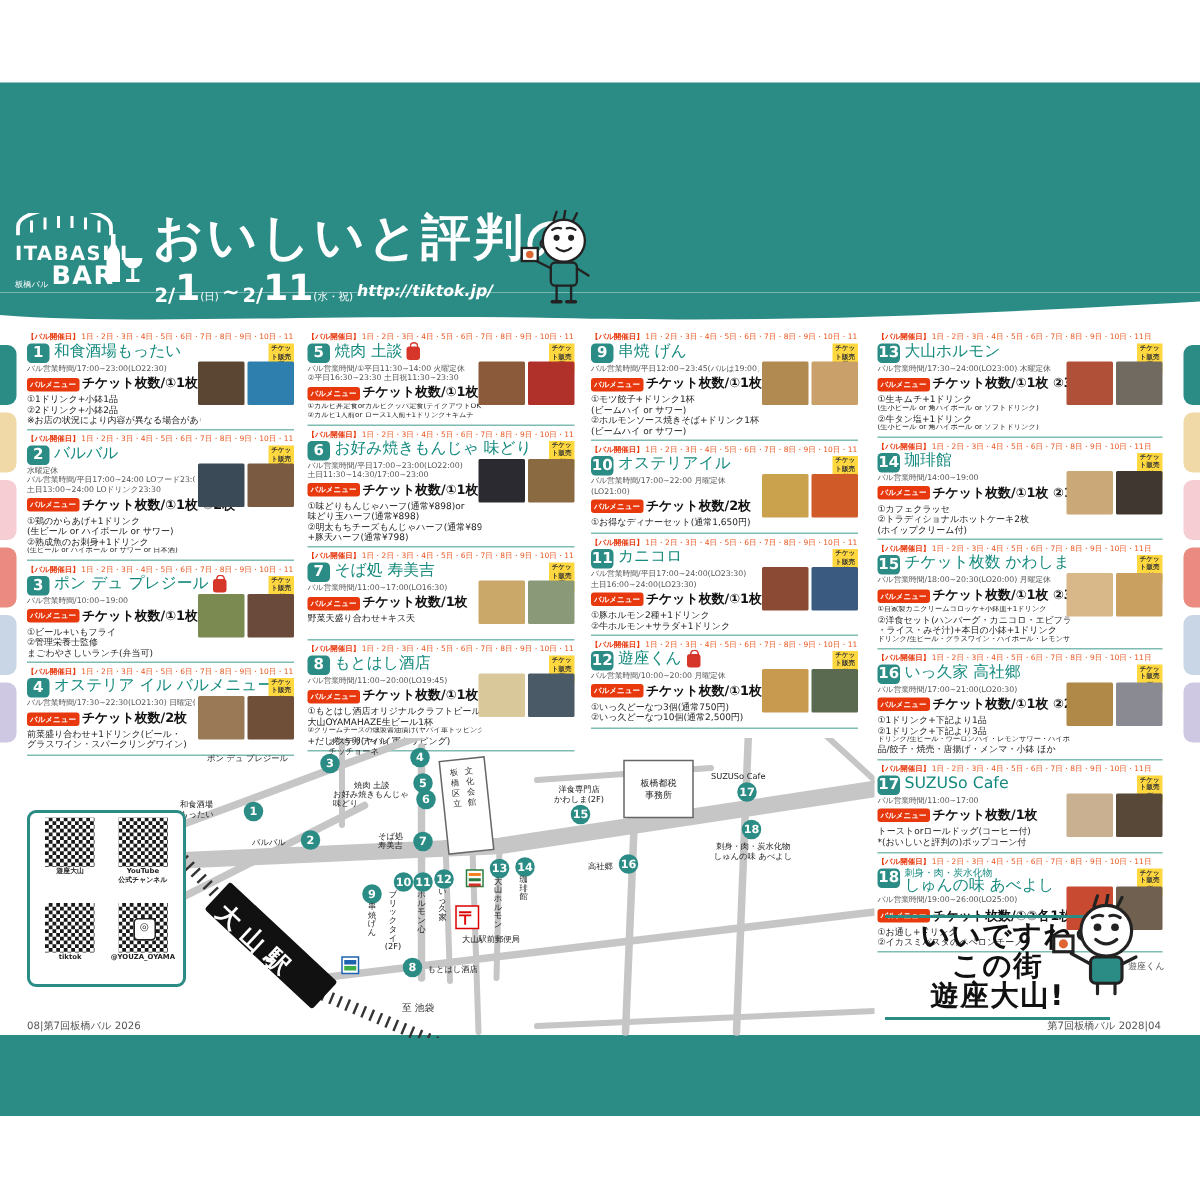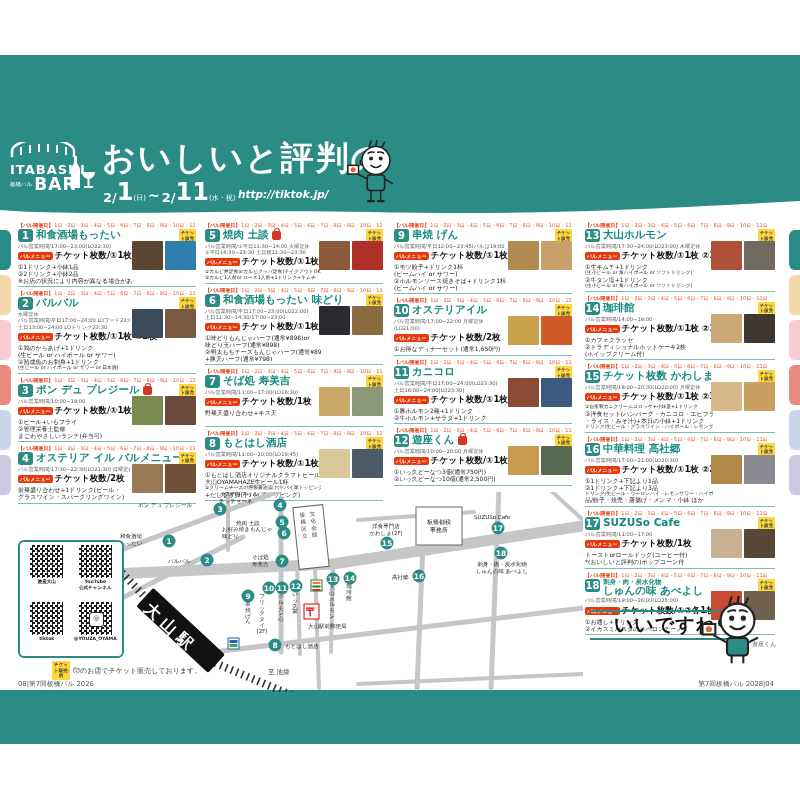--- a/index.html
+++ b/index.html
@@ -11,7 +11,7 @@
   .band-bottom{position:absolute;left:0;top:690px;width:800px;height:54px;background:#2b8b85;}
   .logo{position:absolute;left:10px;top:142px;width:88px;height:58px;z-index:3;color:#fff;}
   .logo-t1{font-size:13px;font-weight:bold;letter-spacing:1px;line-height:1;margin-top:2px;}
-  .logo-row{display:flex;align-items:center;gap:2px;line-height:1;}
+  .logo-row{display:flex;align-items:flex-end;gap:2px;line-height:1;}
   .logo-sub{font-size:5.5px;}
   .logo-t2{font-size:17px;font-weight:bold;letter-spacing:1px;}
   .bottle-ic{position:absolute;right:2px;top:14px;}

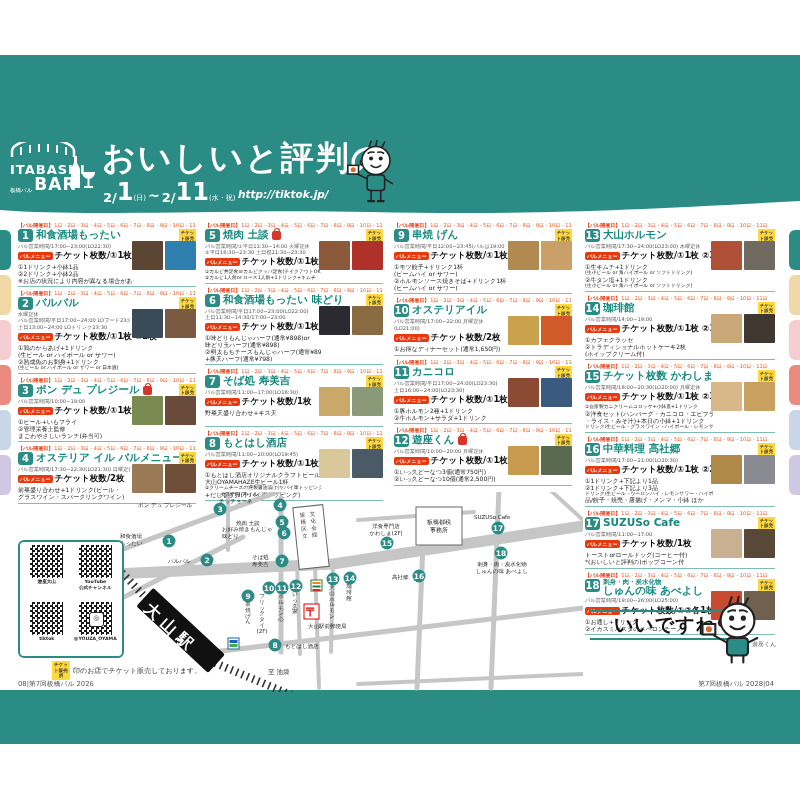--- a/index.html
+++ b/index.html
@@ -38,7 +38,7 @@
   .ds-pre{color:#e8380d;font-weight:bold;margin-right:1px;}
   .entry-head{position:relative;display:flex;align-items:flex-start;gap:3px;margin:1px 0;}
   .num-box{background:#2b8b85;color:#fff;font-weight:bold;font-size:10px;min-width:15px;height:13px;line-height:13px;text-align:center;border-radius:3px;flex:none;}
-  .entry-title{color:#158a7e;font-weight:bold;font-size:10.5px;line-height:1.05;}
+  .entry-title{color:#158a7e;font-weight:normal;font-size:10.5px;line-height:1.05;}
   .name-small{display:block;font-size:6.5px;}
   .bag-icon{width:9px;height:9px;background:#d6362a;border-radius:2px;flex:none;position:relative;margin-top:2px;}
   .bag-icon:before{content:"";position:absolute;left:2px;top:-3px;width:4px;height:4px;border:1px solid #d6362a;border-bottom:none;border-radius:3px 3px 0 0;}

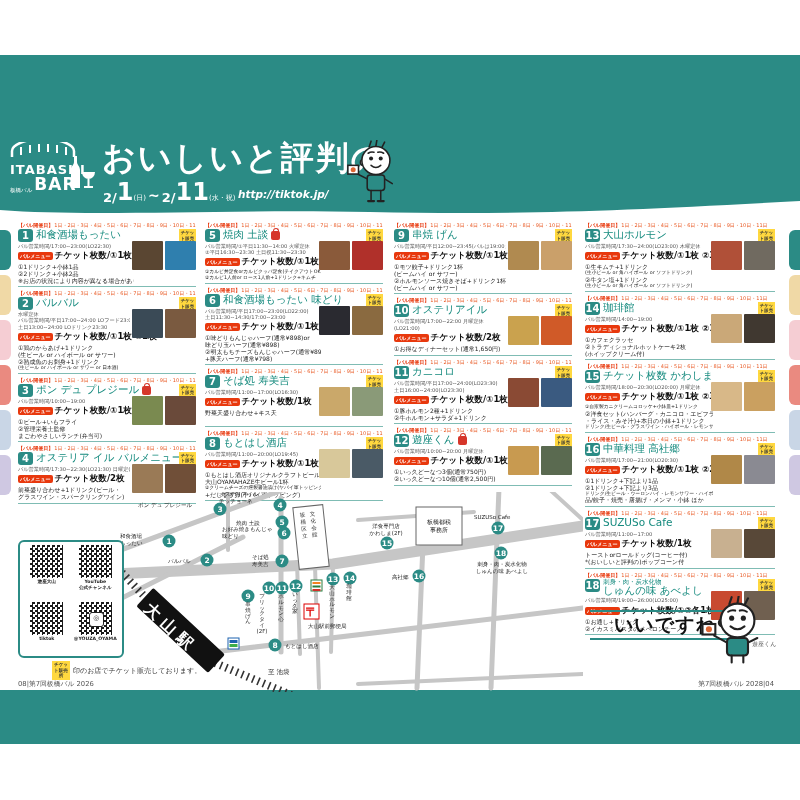--- a/index.html
+++ b/index.html
@@ -258,7 +258,7 @@
         <div class="date-strip"><span class="ds-pre">【バル開催日】</span>1日・2日・3日・4日・5日・6日・7日・8日・9日・10日・11日</div>
         <div class="entry-head">
           <span class="num-box">6</span>
-          <span class="entry-title">和食酒場もったい 味どり</span>
+          <span class="entry-title">お好み焼きもんじゃ 味どり</span>
           <span class="tk-badge">チケット販売所</span>
         </div>
         <div class="hours">バル営業時間/平日17:00~23:00(LO22:00)</div>

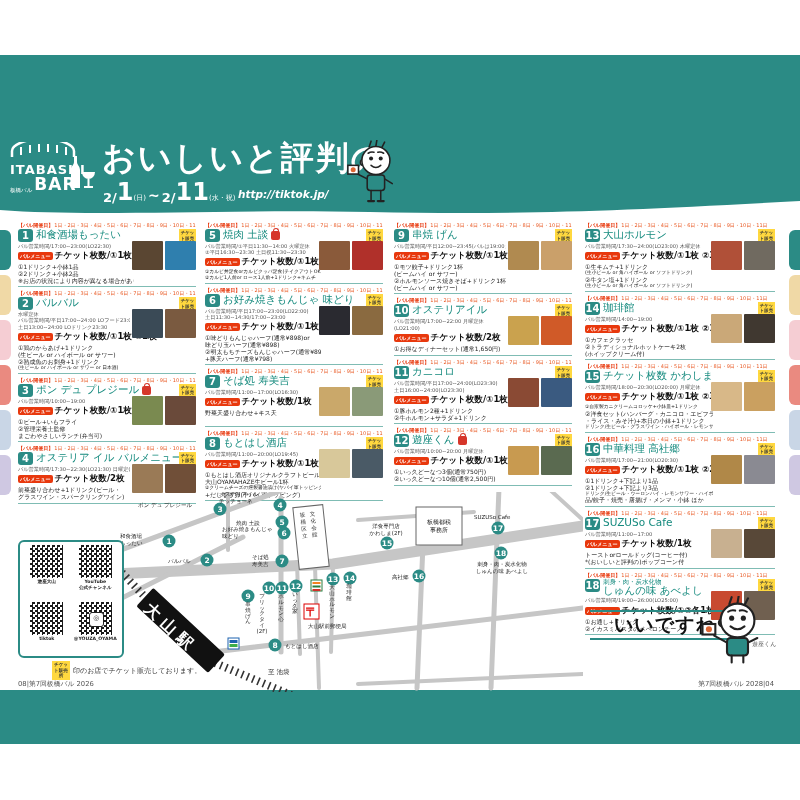--- a/index.html
+++ b/index.html
@@ -465,7 +465,7 @@
         <div class="date-strip"><span class="ds-pre">【バル開催日】</span>1日・2日・3日・4日・5日・6日・7日・8日・9日・10日・11日</div>
         <div class="entry-head">
           <span class="num-box">16</span>
-          <span class="entry-title">中華料理 高社郷</span>
+          <span class="entry-title">いっ久家 高社郷</span>
           <span class="tk-badge">チケット販売所</span>
         </div>
         <div class="hours">バル営業時間/17:00~21:00(LO20:30)</div>

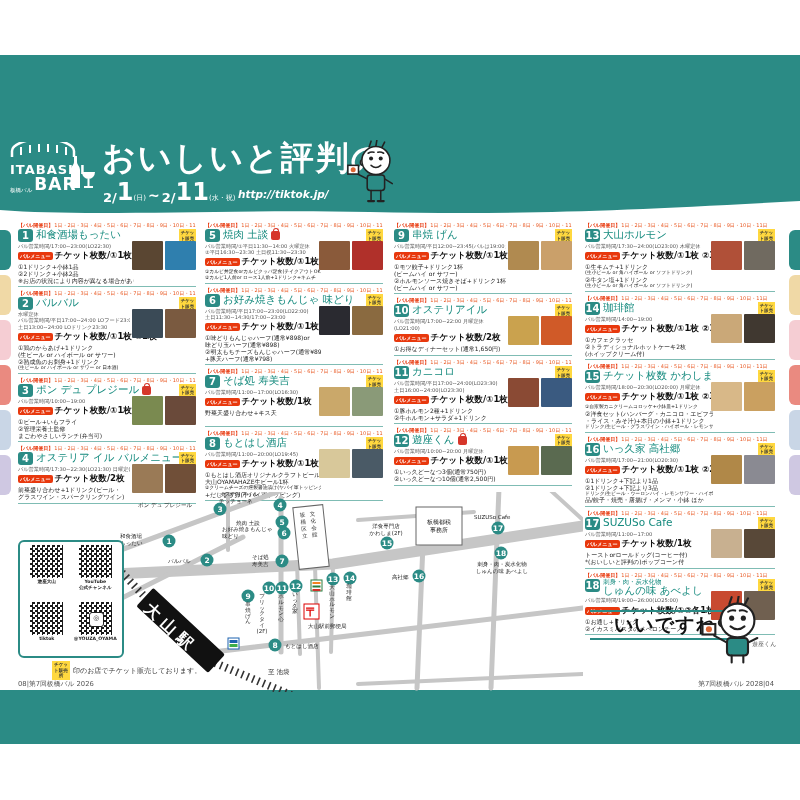--- a/index.html
+++ b/index.html
@@ -659,6 +659,7 @@
 
   <div class="slogan">
     <div>いいですね</div>
+    <div>この街</div>
   </div>
   <svg class="mascot2" width="72" height="70" viewBox="0 0 60 60">
     <g stroke="#222" stroke-width="1.8" fill="none" stroke-linecap="round">

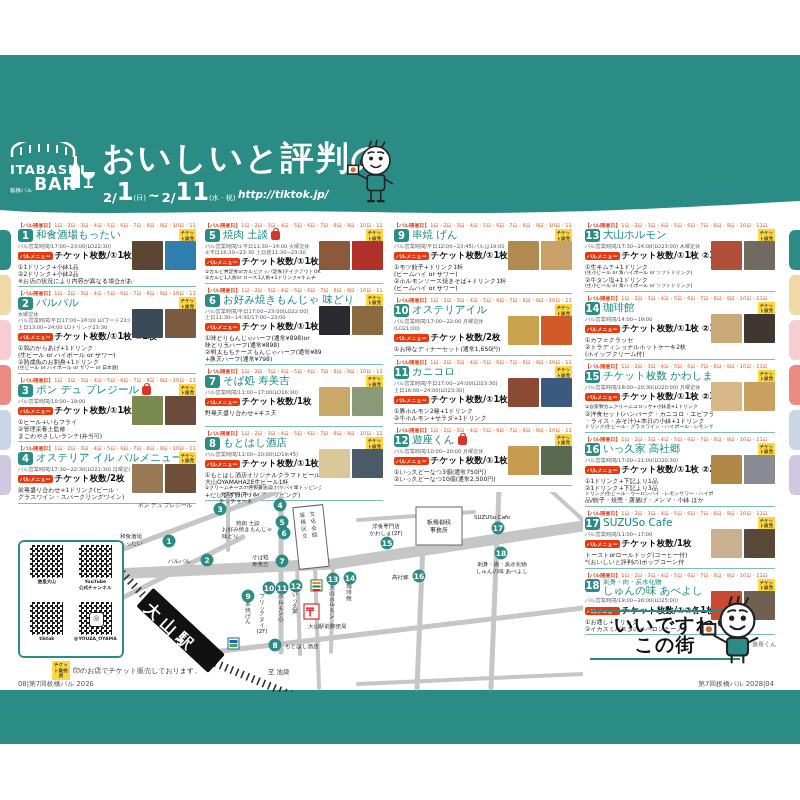--- a/index.html
+++ b/index.html
@@ -649,10 +649,6 @@
       </div>
     </div>
 
-  <div class="footnote">
-    <span class="tk-badge2">チケット販売所</span>
-    <span class="footnote-text">印のお店でチケット販売しております。</span>
-  </div>
 
   <div class="footer L">08|第7回板橋バル 2026</div>
   <div class="footer R">第7回板橋バル 2028|04</div>

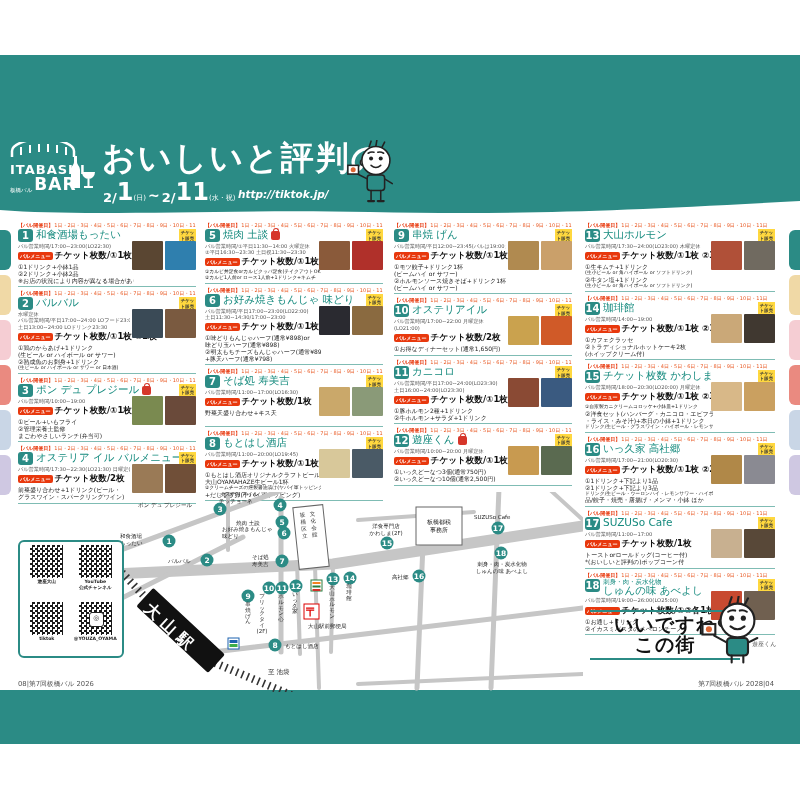--- a/index.html
+++ b/index.html
@@ -656,6 +656,7 @@
   <div class="slogan">
     <div>いいですね</div>
     <div>この街</div>
+    <div>遊座大山!</div>
   </div>
   <svg class="mascot2" width="72" height="70" viewBox="0 0 60 60">
     <g stroke="#222" stroke-width="1.8" fill="none" stroke-linecap="round">

